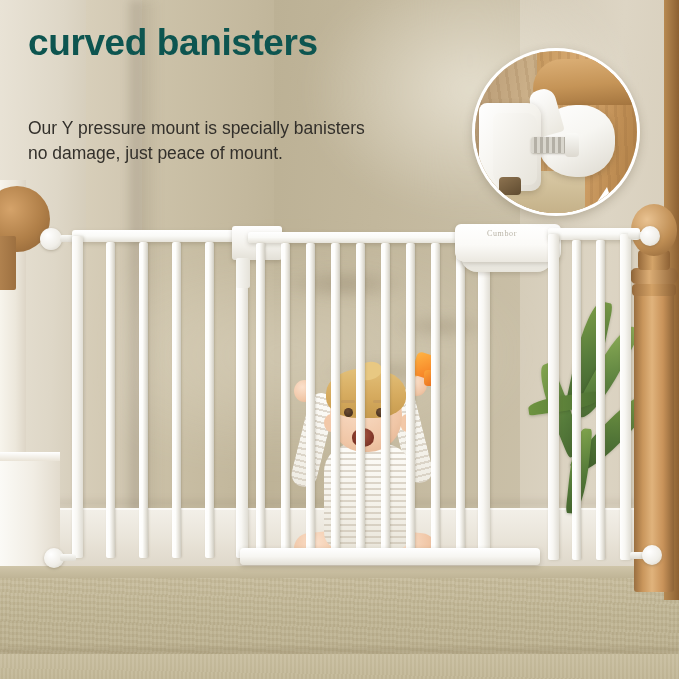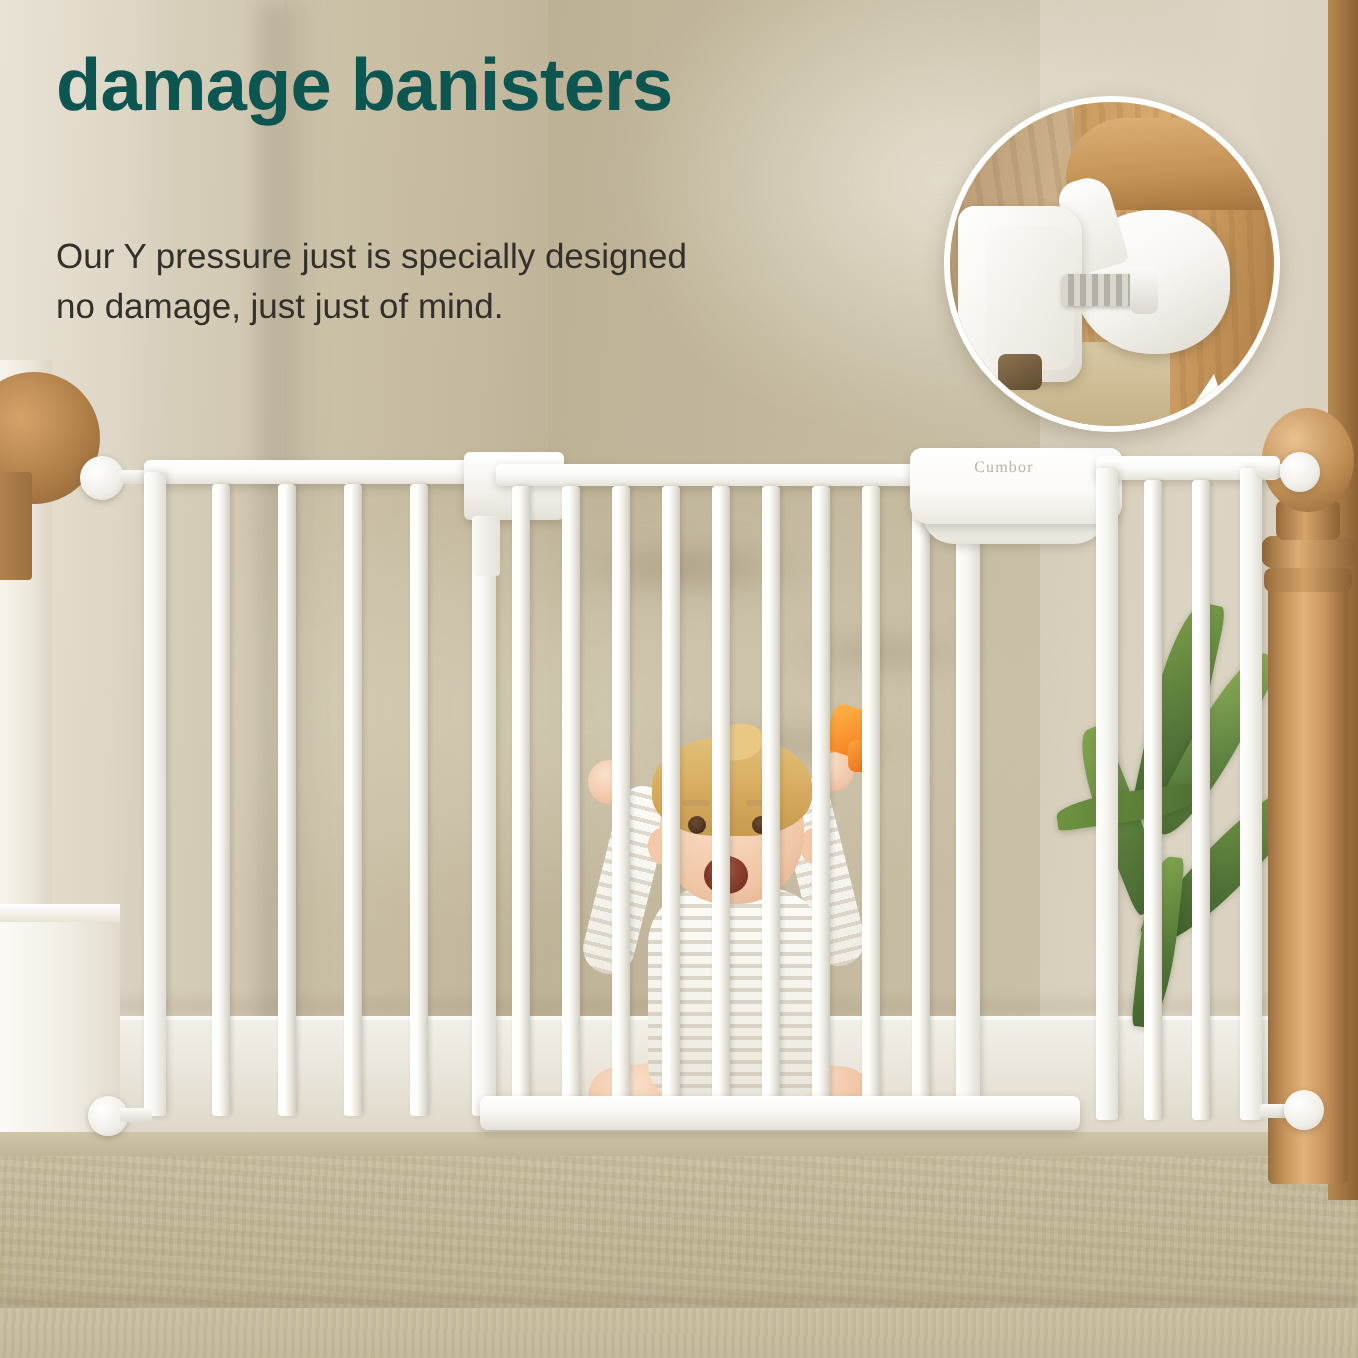--- a/index.html
+++ b/index.html
@@ -594,7 +594,7 @@
   </div>
 
   <div class="headline">
-    <span class="hl2">damage banisters</span>
+    <span class="hl2">curved banisters</span>
   </div>
 
   <div class="subcopy">

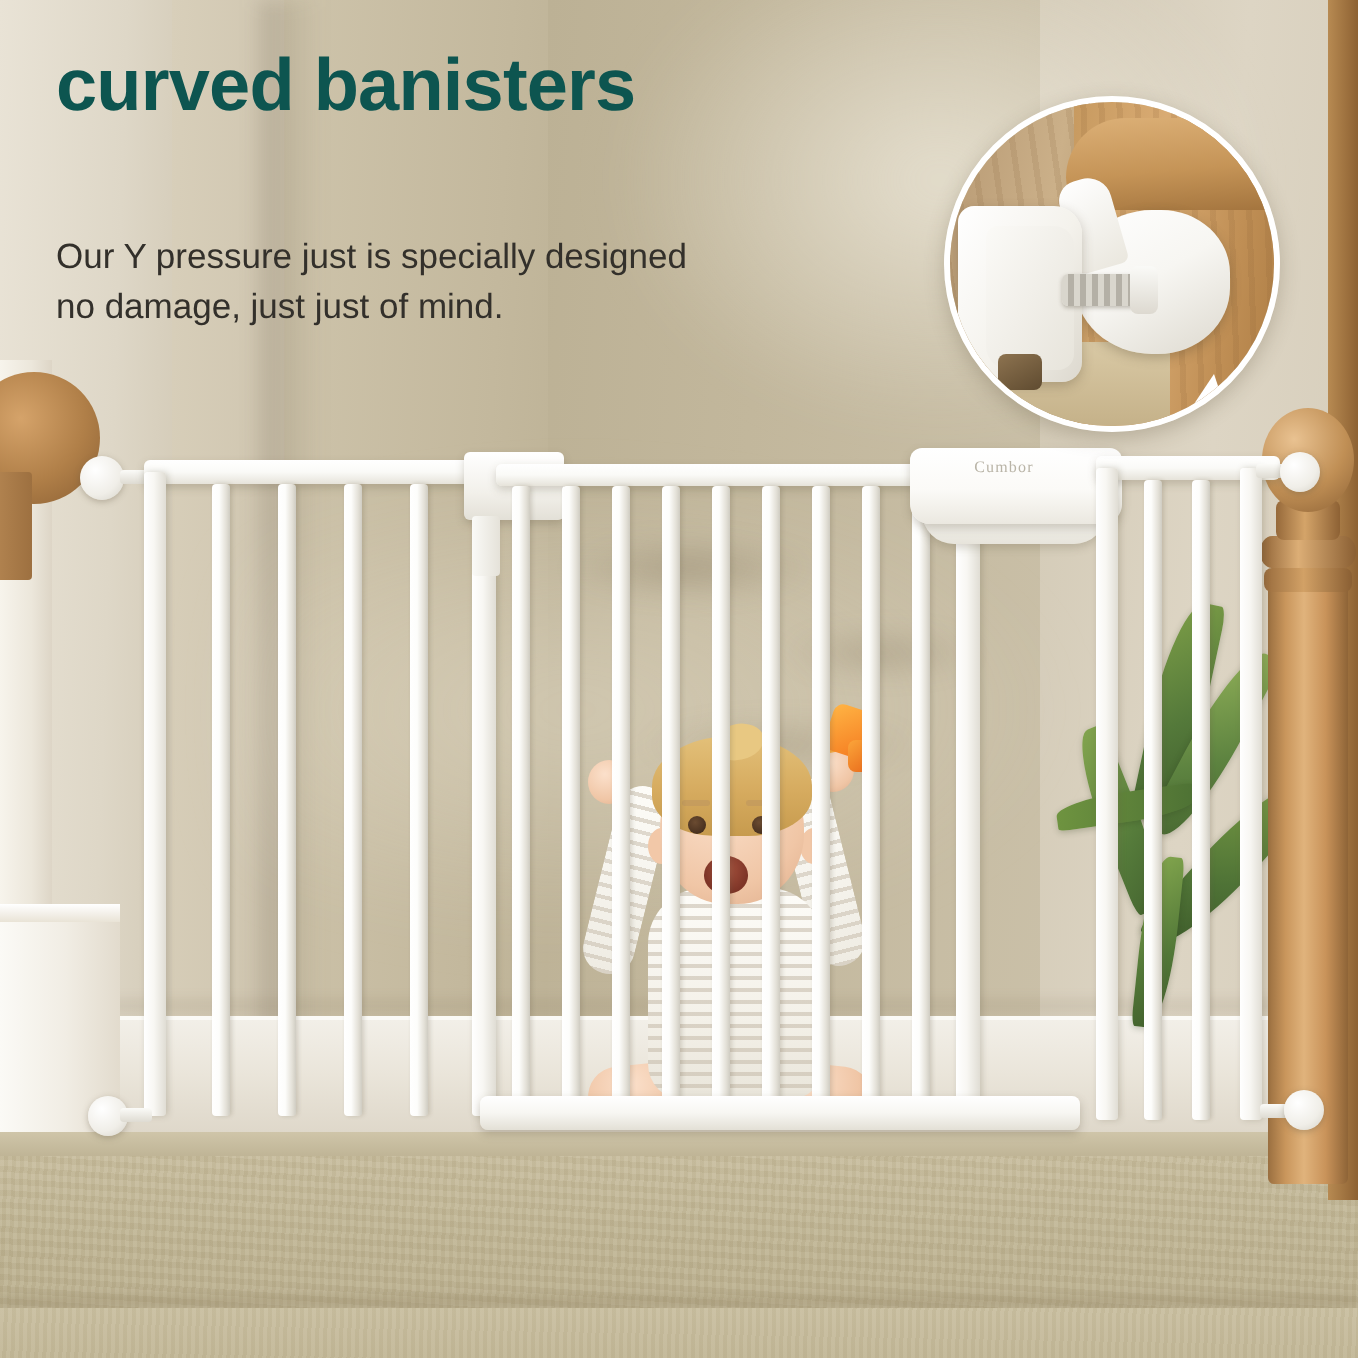--- a/index.html
+++ b/index.html
@@ -598,7 +598,7 @@
   </div>
 
   <div class="subcopy">
-    <span>Our Y pressure just is specially designed</span>
+    <span>Our Y pressure mount is specially banisters</span>
     <span>no damage, just just of mind.</span>
   </div>
 

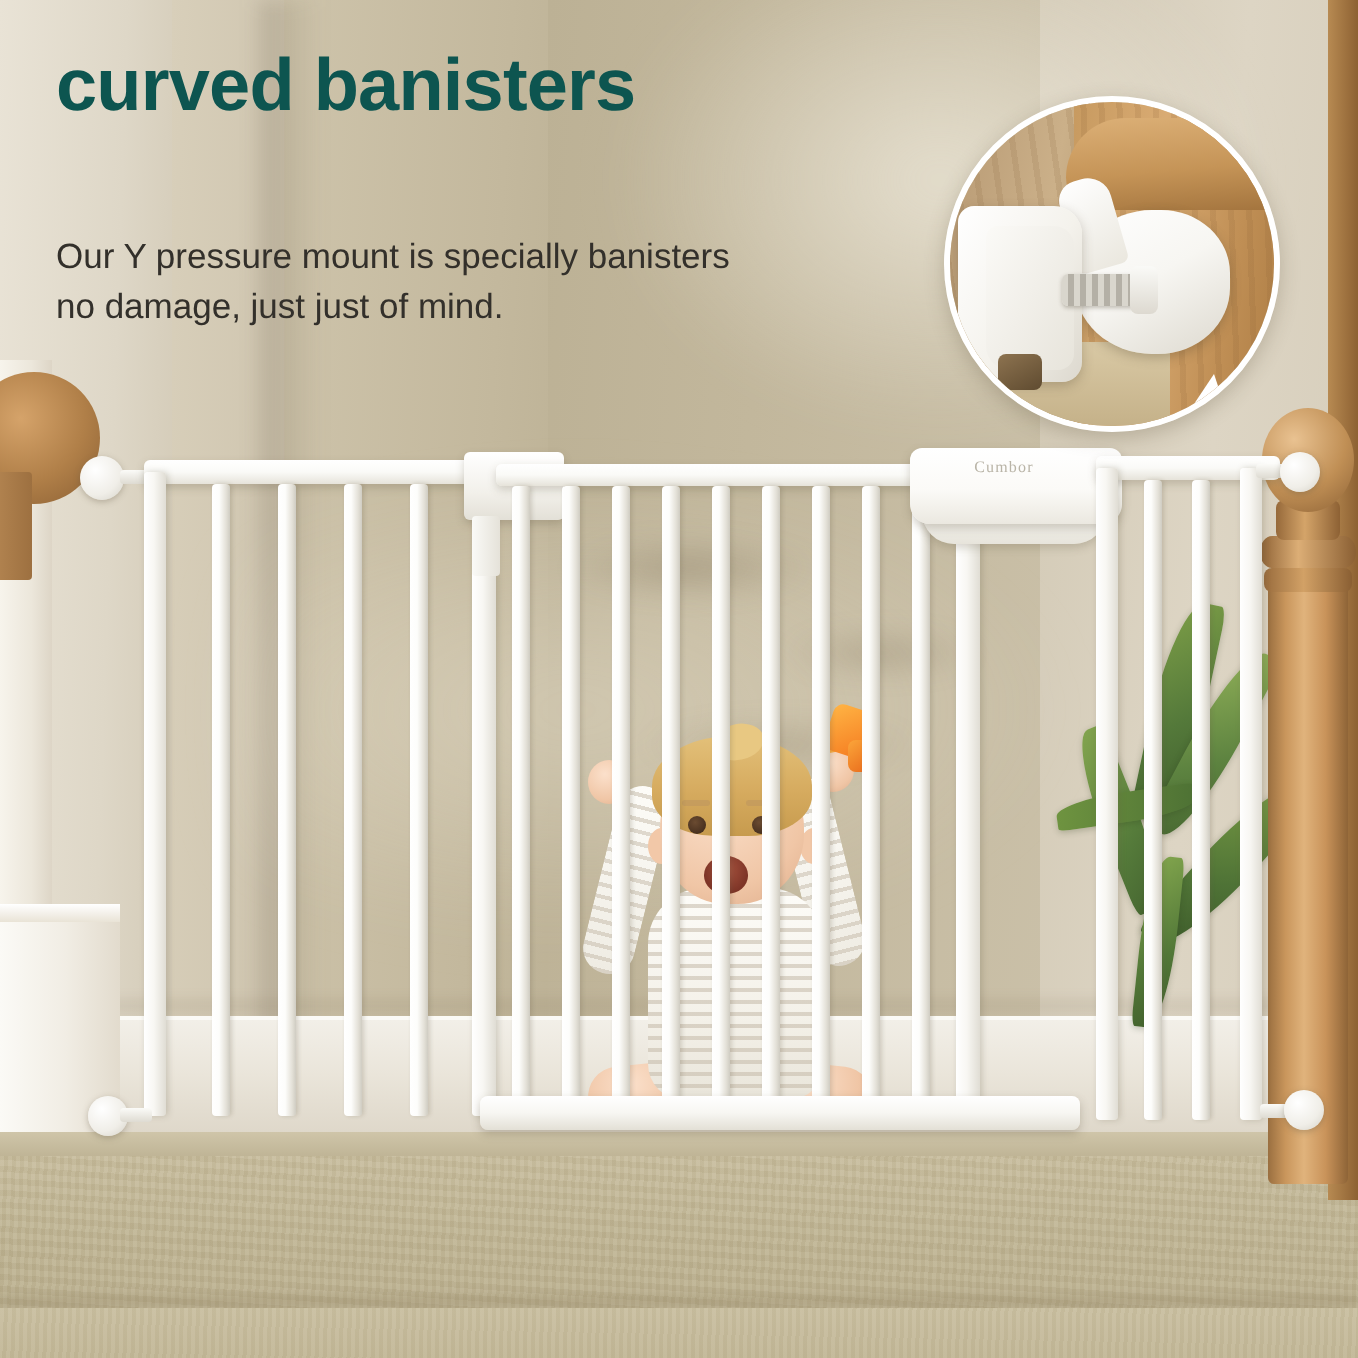--- a/index.html
+++ b/index.html
@@ -599,7 +599,7 @@
 
   <div class="subcopy">
     <span>Our Y pressure mount is specially banisters</span>
-    <span>no damage, just just of mind.</span>
+    <span>no damage, just peace of mount.</span>
   </div>
 
 </div>

